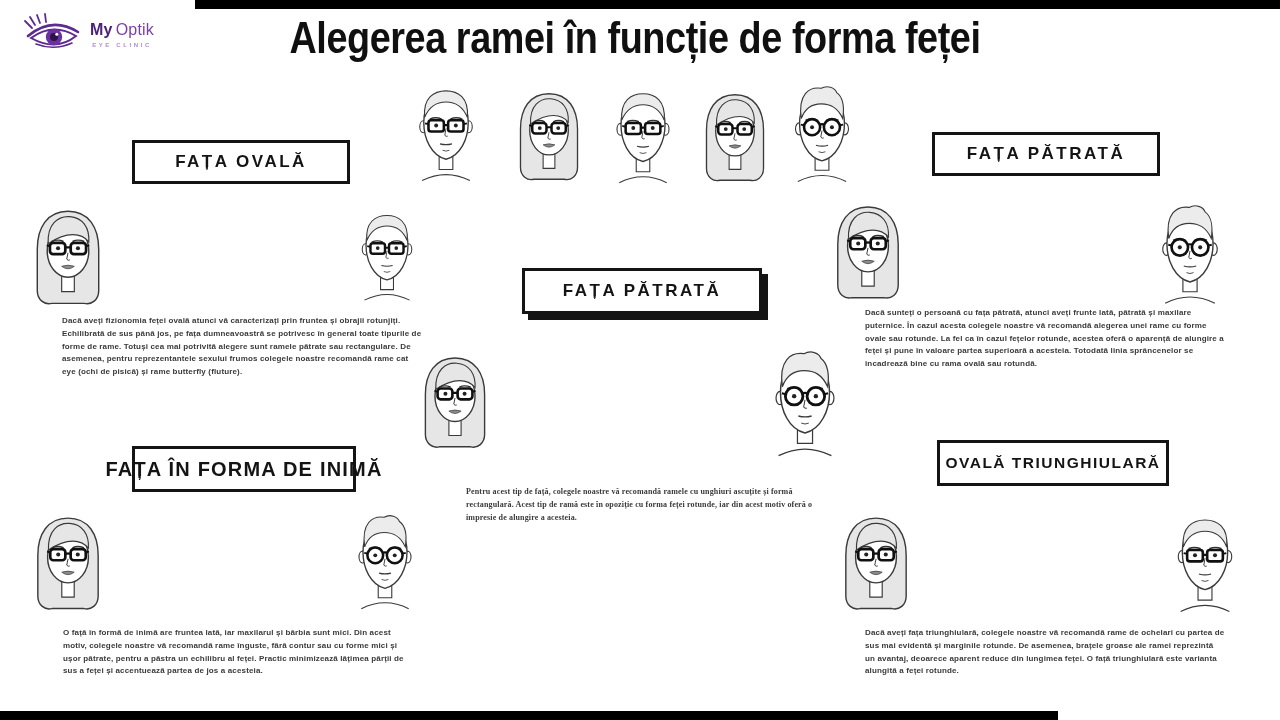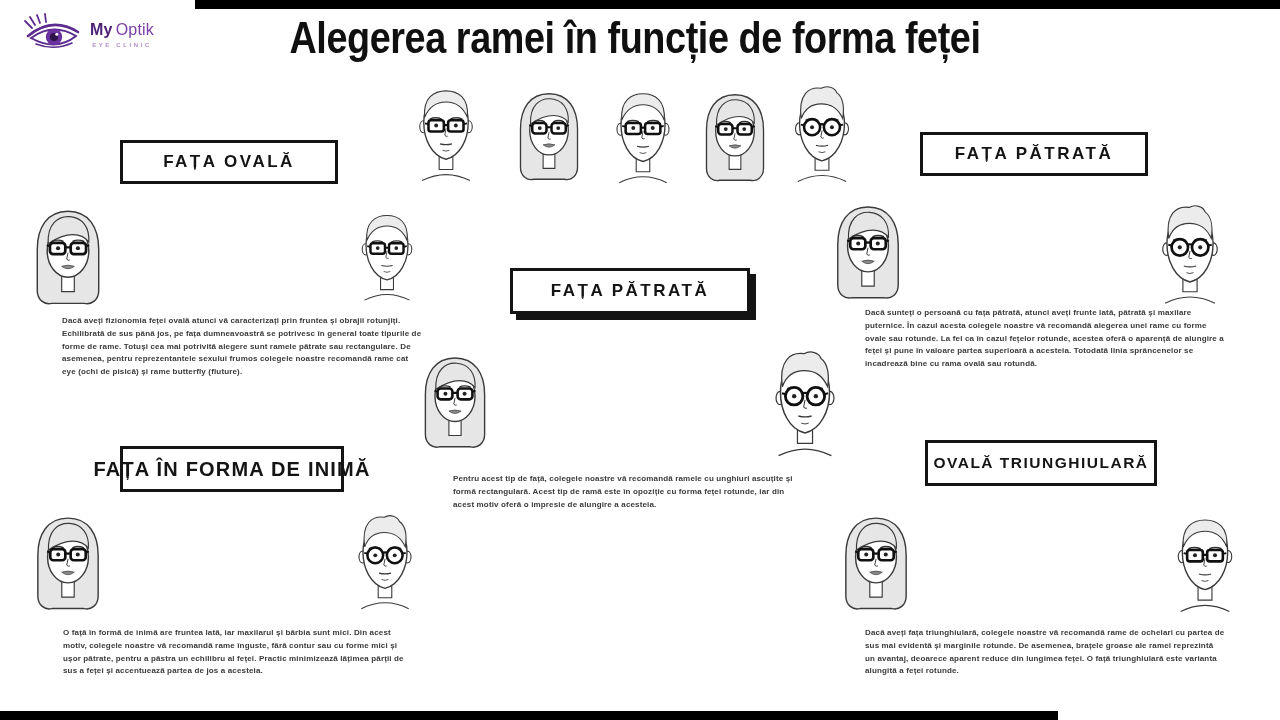--- a/index.html
+++ b/index.html
@@ -30,7 +30,7 @@
     display:flex;align-items:center;justify-content:center;
     border:3px solid #141414;background:#fff;
     font-weight:700;letter-spacing:2.5px;font-size:17px;color:#141414;
-    white-space:nowrap;box-sizing:border-box;
+    white-space:nowrap;box-sizing:border-box;margin-left:12px;
   }
   .label-ovala{left:120px;top:140px;width:218px;height:44px;}
   .label-patrata{left:920px;top:132px;width:228px;height:44px;}

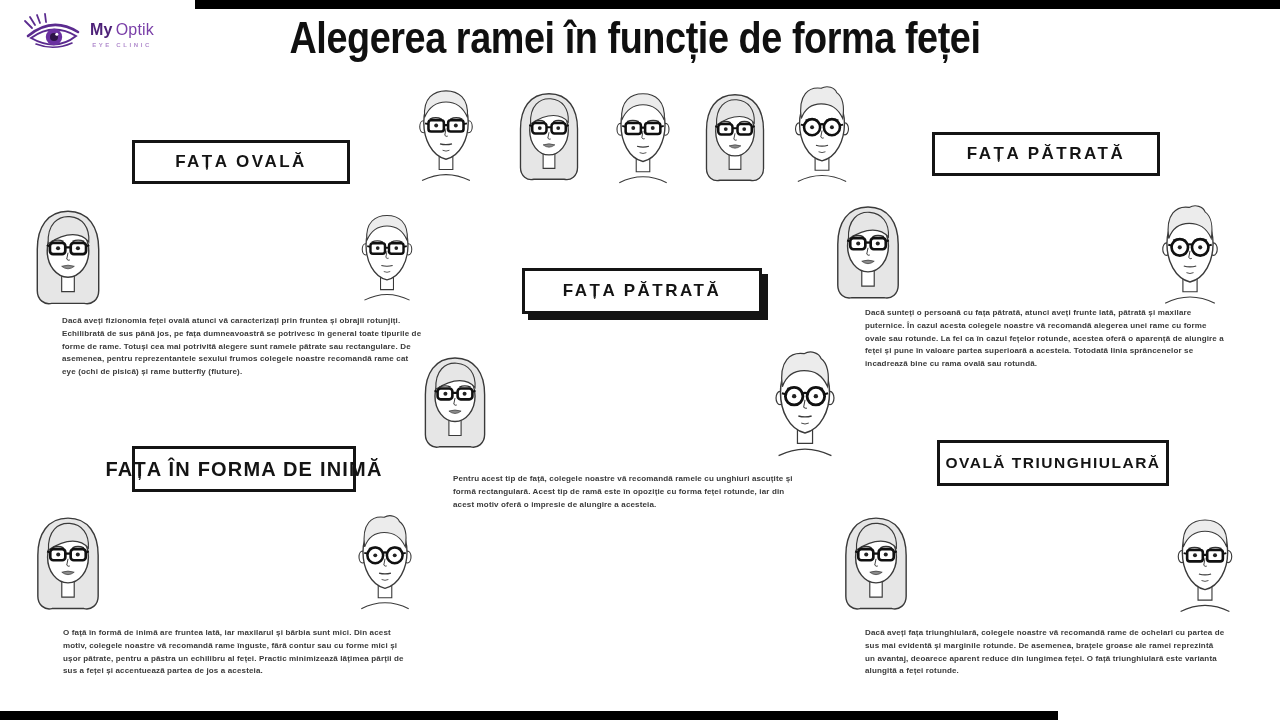--- a/index.html
+++ b/index.html
@@ -178,7 +178,7 @@
 <svg class="face" style="left:761px;top:349px;width:88px;height:117px" viewBox="0 0 90 124">
     <use href="#face-m2"></use>
   </svg>
-<p class="abs desc desc-rotunda" style="margin:3px;">Pentru acest tip de față, colegele noastre vă recomandă ramele cu unghiuri ascuțite și formă rectangulară. Acest tip de ramă este în opoziție cu forma feței rotunde, iar din acest motiv oferă o impresie de alungire a acesteia.</p>
+<p class="abs desc desc-rotunda" style="margin:16px;font-family:Liberation Serif, serif;">Pentru acest tip de față, colegele noastre vă recomandă ramele cu unghiuri ascuțite și formă rectangulară. Acest tip de ramă este în opoziție cu forma feței rotunde, iar din acest motiv oferă o impresie de alungire a acesteia.</p>
 
 <div class="abs label-box label-inima">FAȚA ÎN FORMA DE INIMĂ</div>
 <svg class="face" style="left:28px;top:511px;width:80px;height:110px" viewBox="0 0 90 124">

